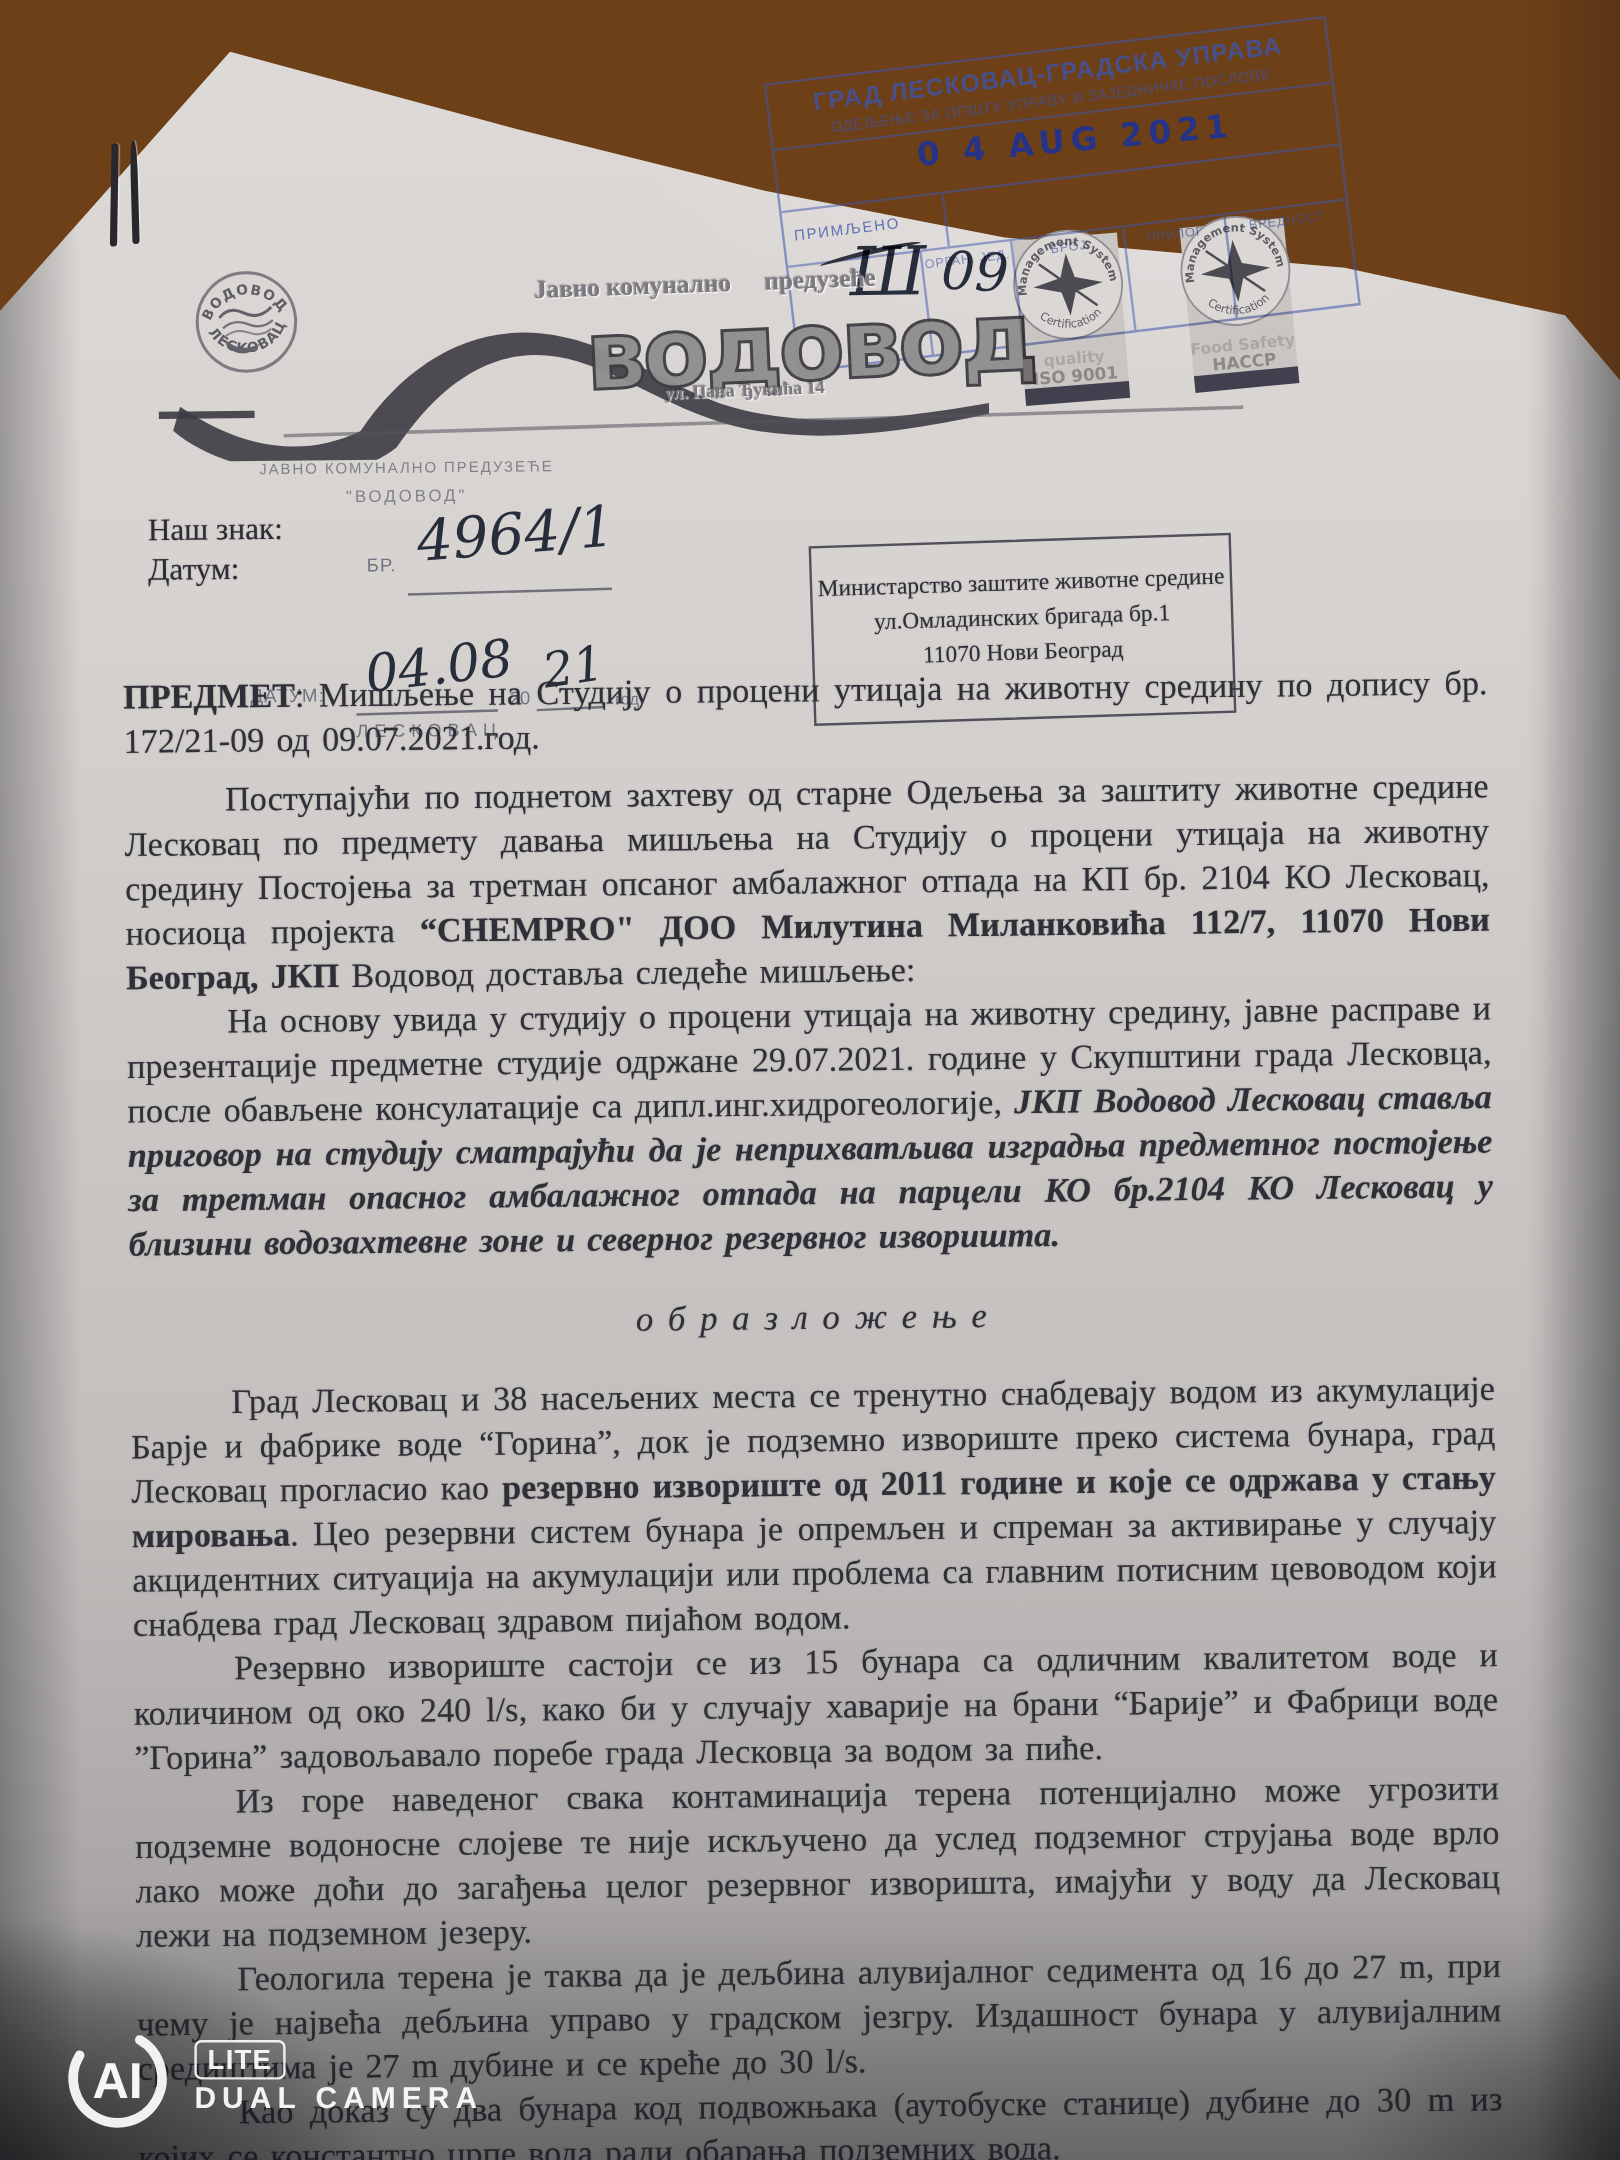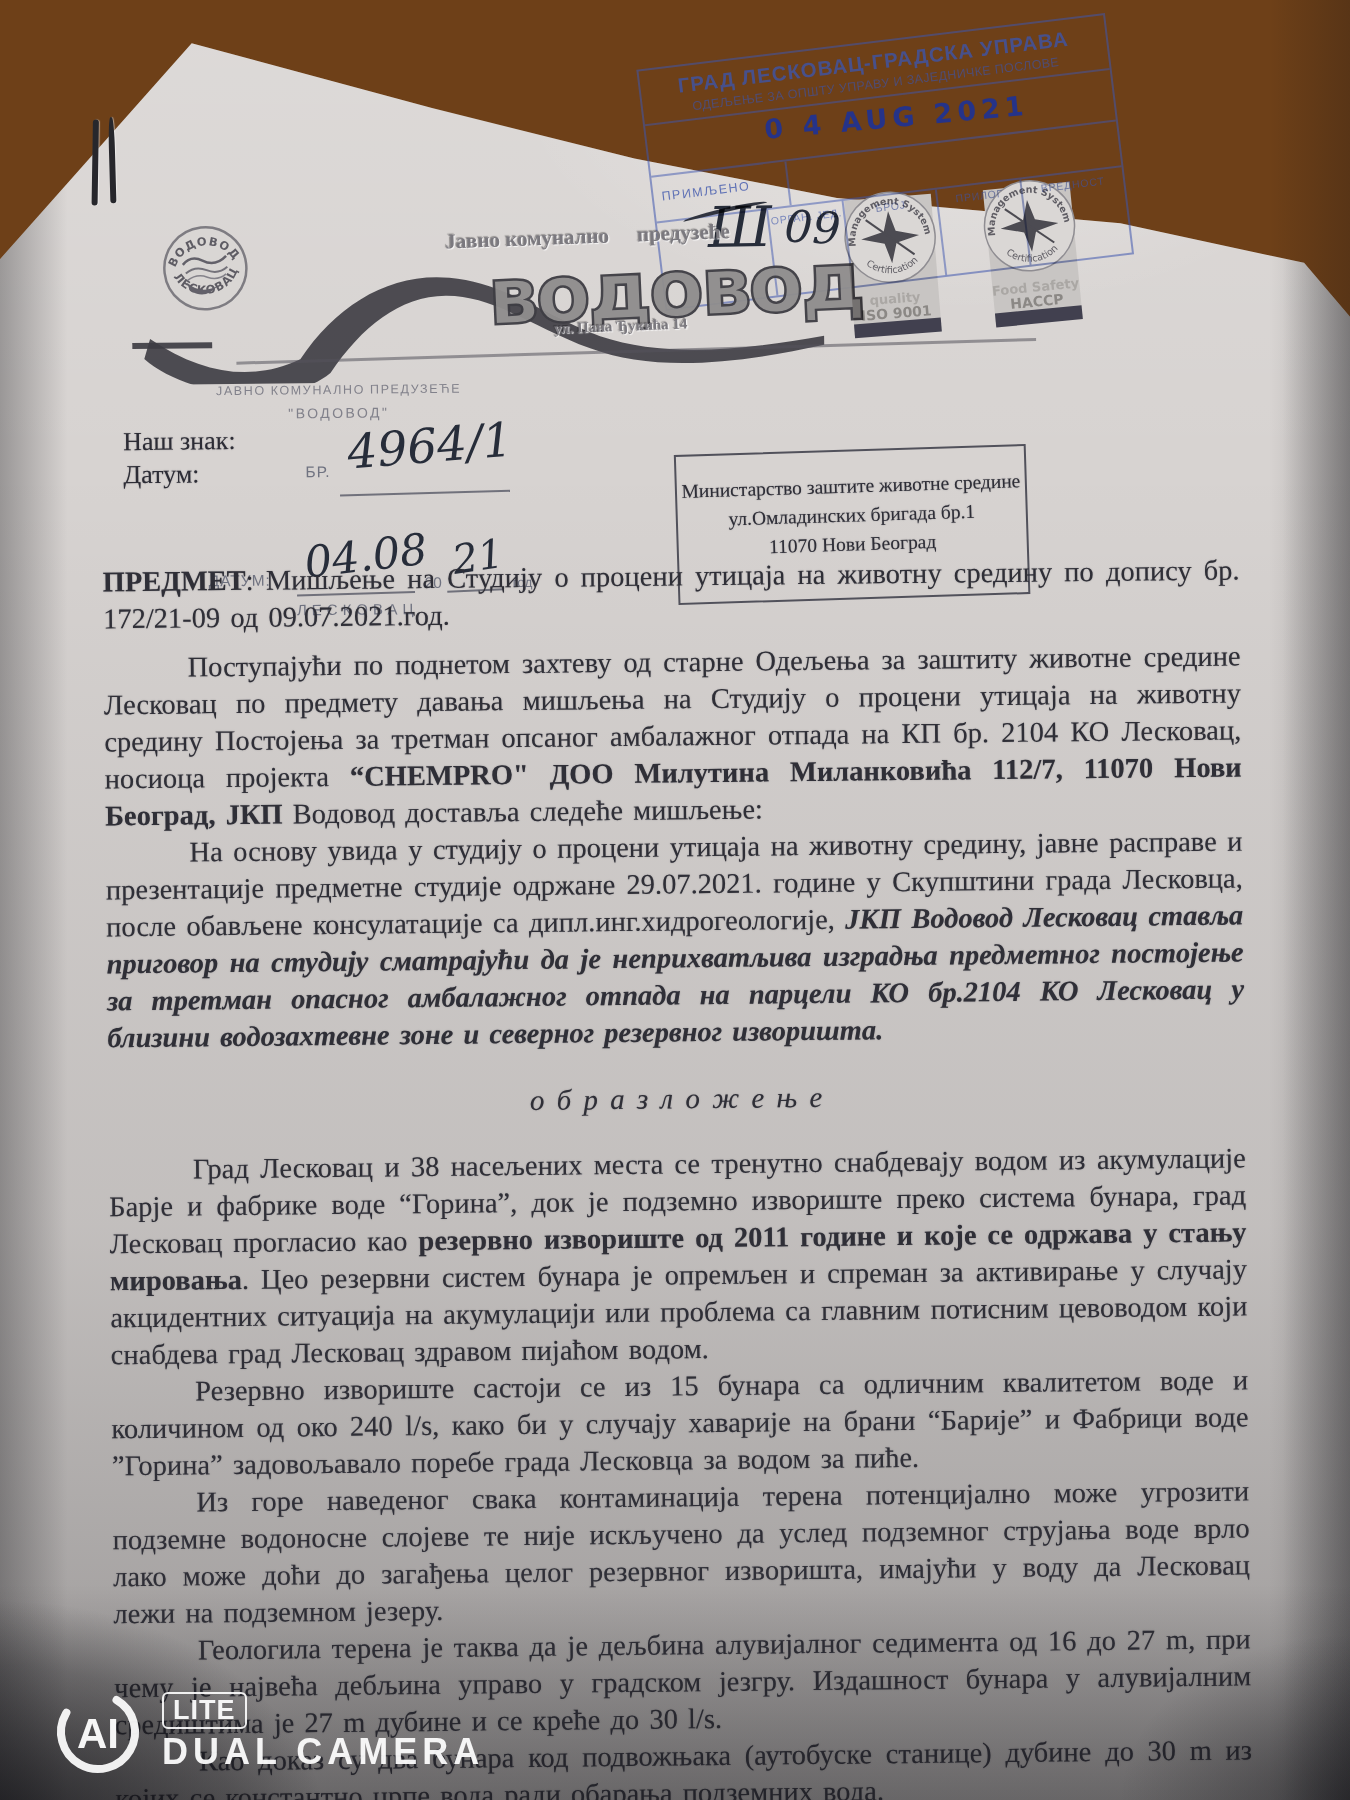--- a/index.html
+++ b/index.html
@@ -83,7 +83,7 @@
   .wm-right{display:flex;flex-direction:column;gap:2px;}
   .wm-row1{display:flex;align-items:center;gap:14px;}
   .wm-model{font-size:46px;font-weight:bold;letter-spacing:1px;}
-  .wm-lite{border:2.5px solid rgba(255,255,255,.9);border-radius:6px;font-size:27px;font-weight:bold;
+  .wm-lite{border:2.5px solid rgba(255,255,255,.9);border-radius:6px;font-size:23px;font-weight:bold;
     padding:1px 9px;letter-spacing:1px;}
   .wm-sub{font-size:36px;letter-spacing:5px;font-weight:bold;}
 </style>

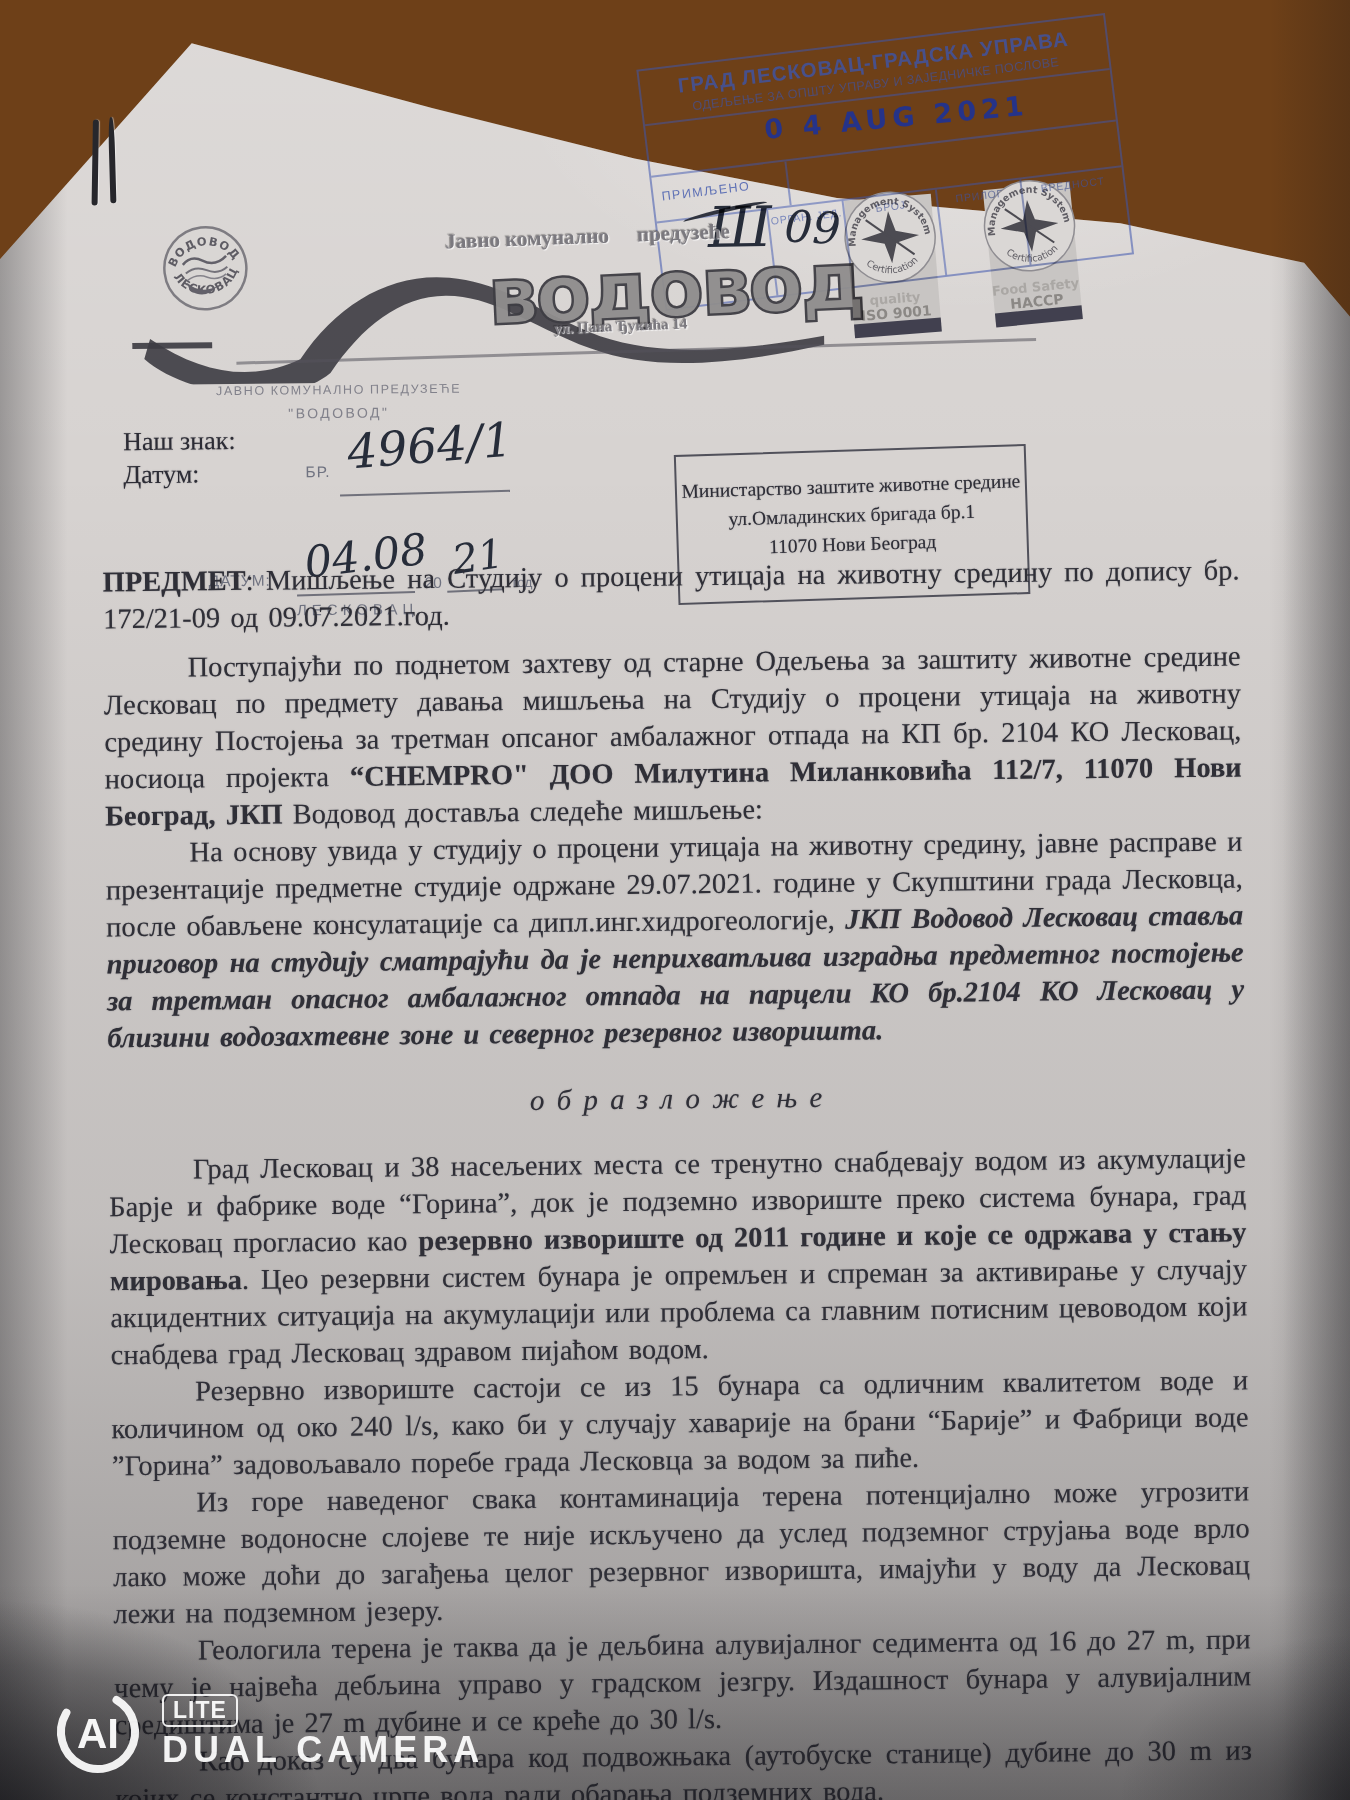--- a/index.html
+++ b/index.html
@@ -85,7 +85,7 @@
   .wm-model{font-size:46px;font-weight:bold;letter-spacing:1px;}
   .wm-lite{border:2.5px solid rgba(255,255,255,.9);border-radius:6px;font-size:23px;font-weight:bold;
     padding:1px 9px;letter-spacing:1px;}
-  .wm-sub{font-size:36px;letter-spacing:5px;font-weight:bold;}
+  .wm-sub{font-size:25px;letter-spacing:5px;font-weight:bold;}
 </style>
 </head>
 <body>

